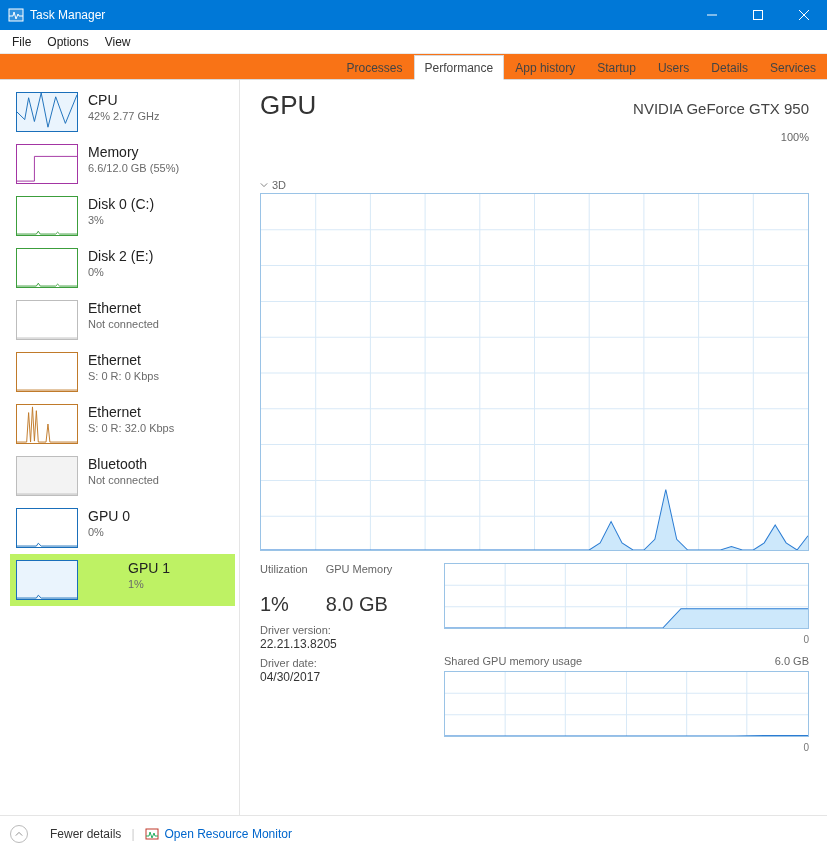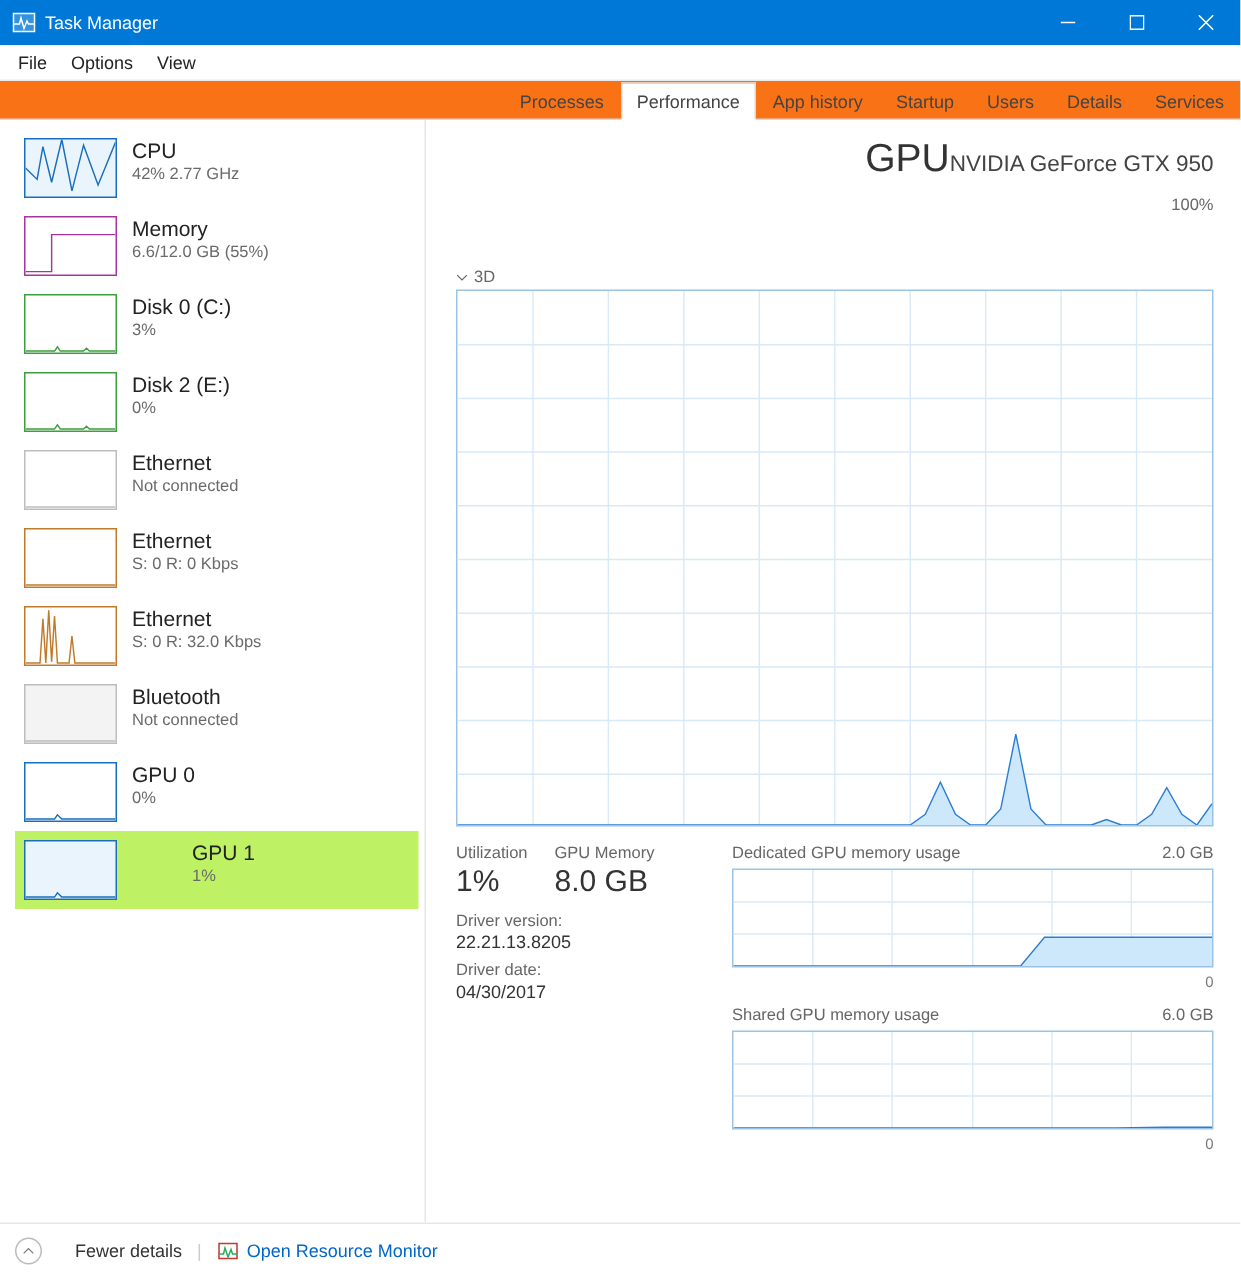--- a/index.html
+++ b/index.html
@@ -25,7 +25,7 @@
   .body { flex:1; display: flex; overflow:hidden; }
 
   
-  .sidebar { width: 284px; border-right: 1px solid #e5e5e5; padding: 6px 4px 6px 10px; overflow-y: auto; }
+  .sidebar { width: 240px; border-right: 1px solid #e5e5e5; padding: 6px 4px 6px 10px; overflow-y: auto; }
   .sbitem { display: flex; align-items: flex-start; padding: 6px 6px; border-radius: 0; cursor: default; }
   .sbitem.selected { background: #bef264; gap: 40px; }
   .thumb { width: 62px; height: 40px; border: 1px solid #999; margin-right: 10px; position: relative; background:#fff; flex-shrink:0; }

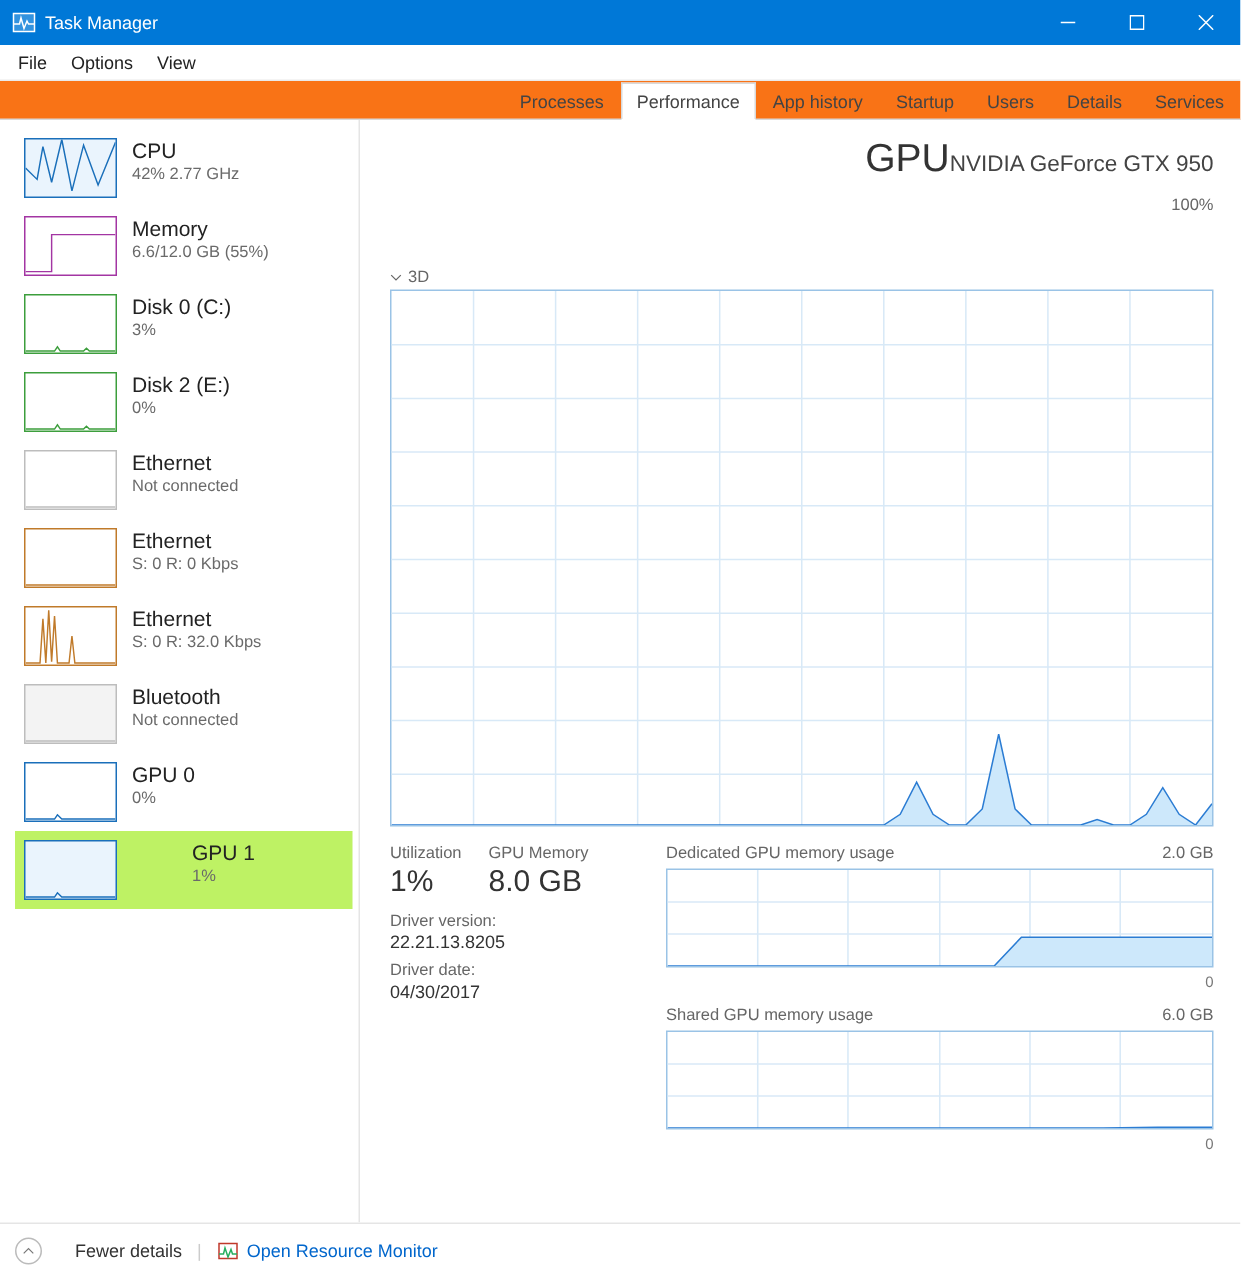--- a/index.html
+++ b/index.html
@@ -44,7 +44,7 @@
 
   
   .detail { flex:1; padding: 10px 18px 8px 20px; display:flex; flex-direction:column; }
-  .dhead { display:flex; justify-content:flex-end; align-items: baseline; }
+  .dhead { display:flex; justify-content:space-between; align-items: baseline; }
   .dhead h1 { font-weight: 400; font-size: 26px; color:#333; }
   .dhead .sub { font-size: 15px; color:#444; }
   .chartlabel { display:flex; justify-content:space-between; font-size:11px; color:#666; margin-top:10px; }

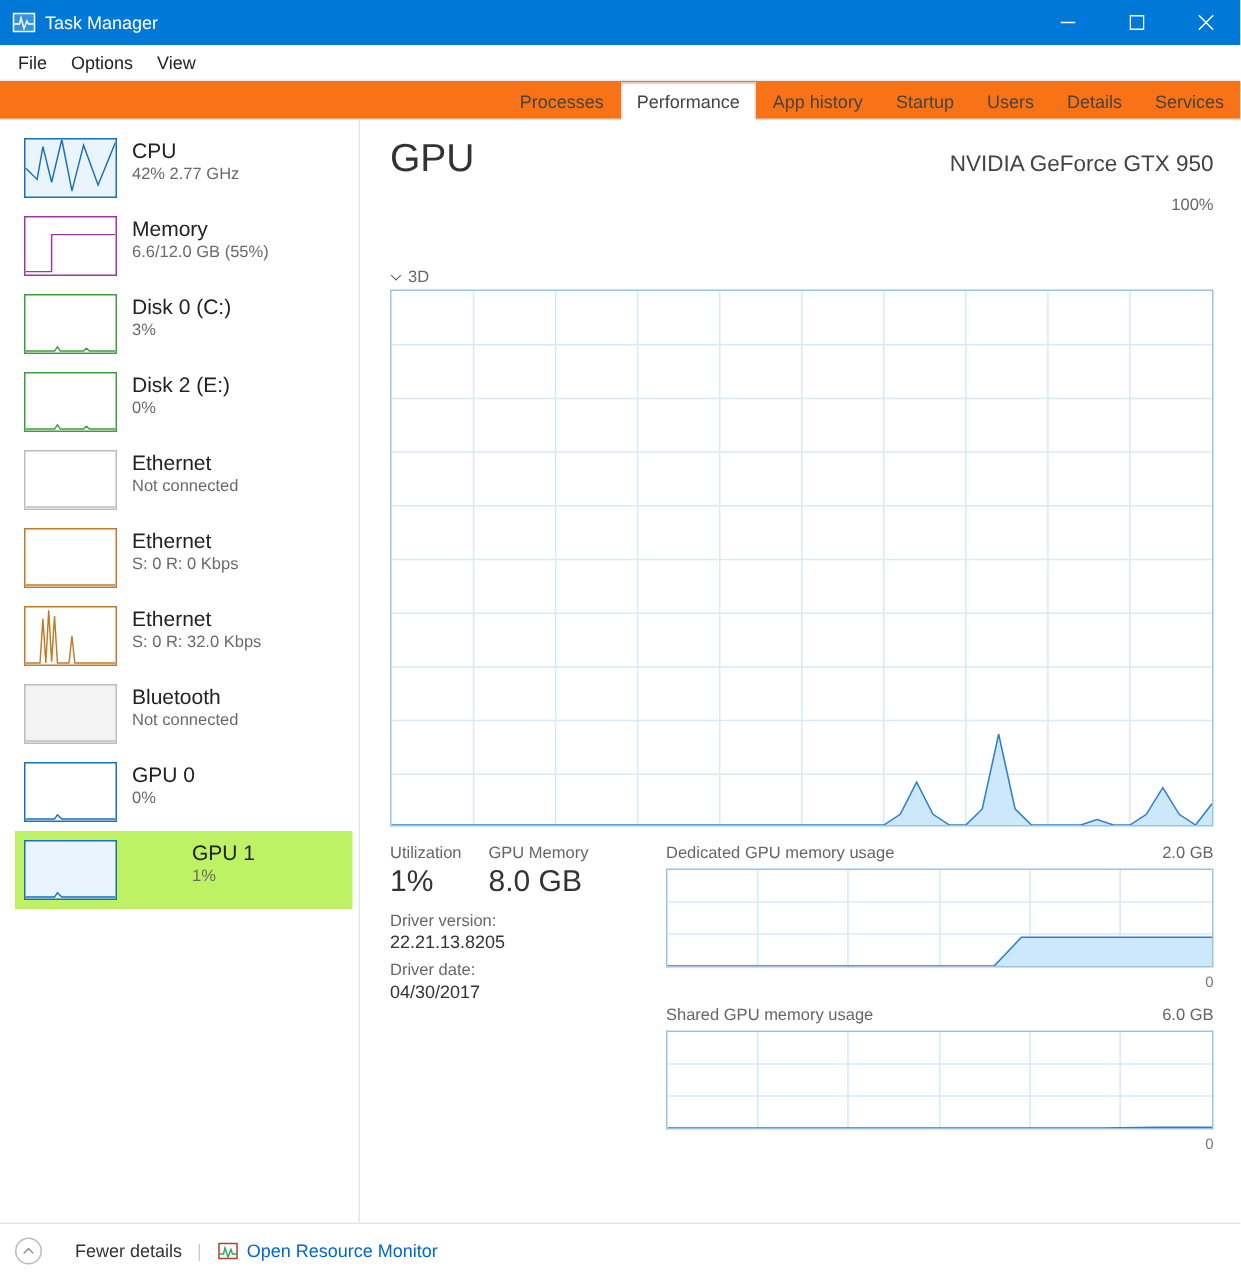--- a/index.html
+++ b/index.html
@@ -59,7 +59,7 @@
   .stats-left { width: 170px; flex-shrink:0; }
   .stat { margin-bottom:6px; }
   .statlabel { font-size:11px; color:#666; }
-  .statlabel.big { margin-bottom:2px; }
+  .statlabel.big { margin-bottom:18px; }
   .statval   { font-size:20px; color:#333; }
   .statval.sm{ font-size:12px; color:#333; margin-top:1px; }
   .statpair { display:flex; gap:18px; margin-bottom:8px;}

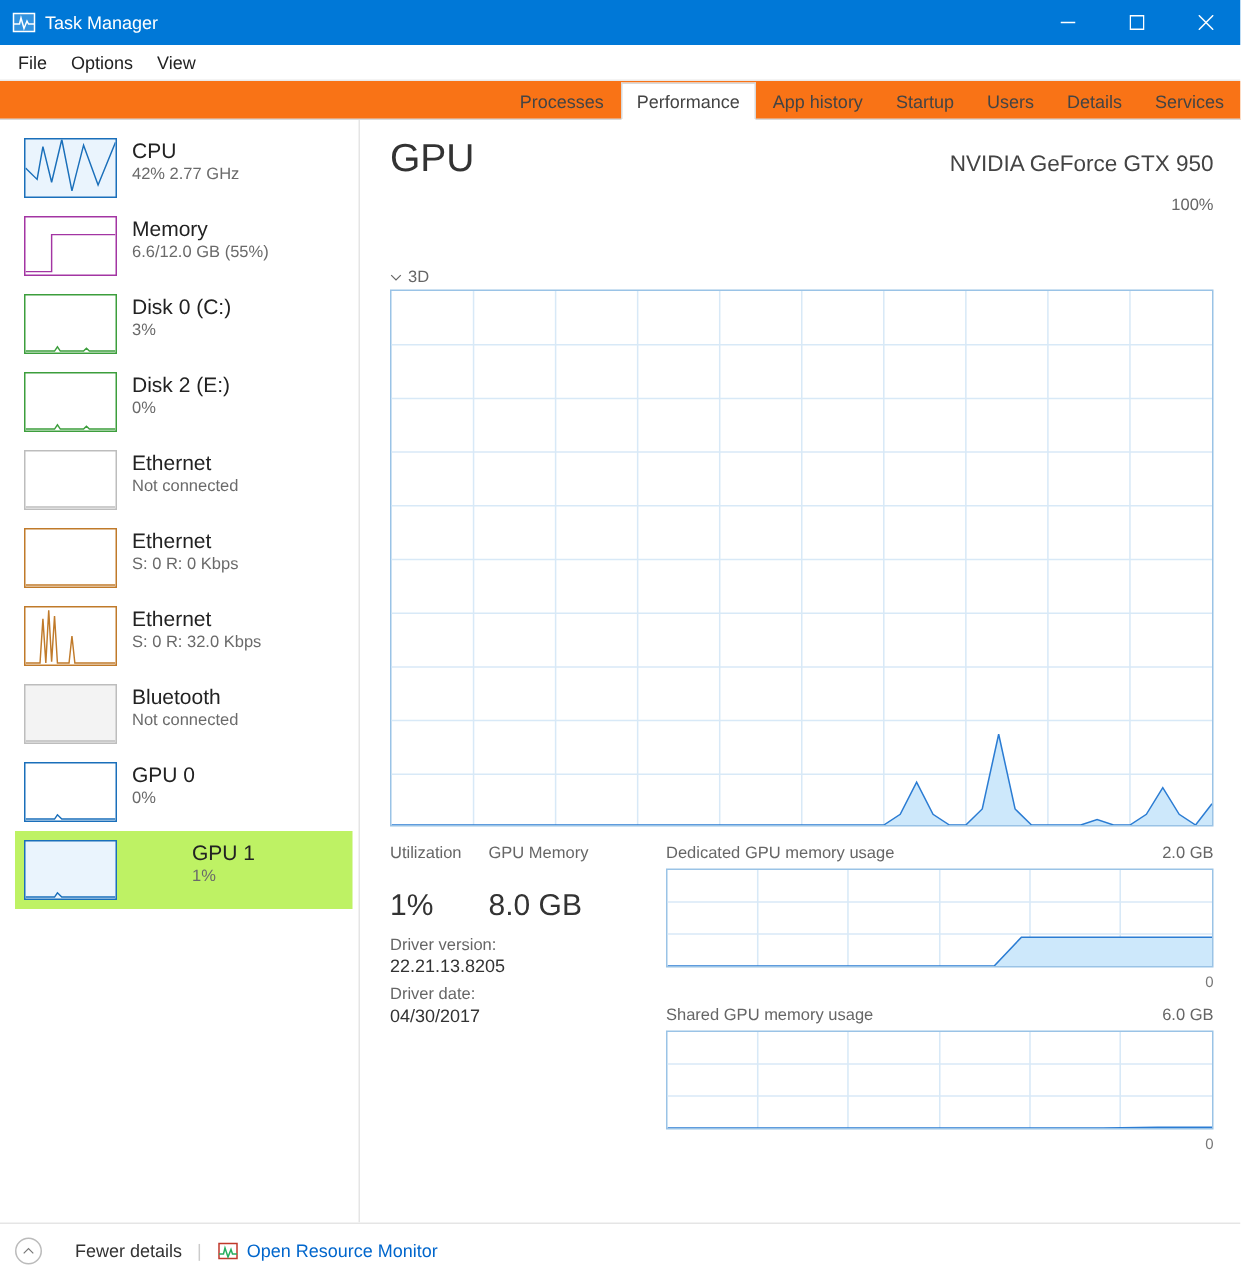--- a/index.html
+++ b/index.html
@@ -307,10 +307,6 @@
       </div>
 
       <div class="stats-right">
-        <div class="smallchart-head">
-          <span>Dedicated GPU memory usage</span>
-          <span>2.0 GB</span>
-        </div>
         <div class="smallchart">
           <svg viewBox="0 0 350 66" preserveAspectRatio="none">
             <g class="smline">

